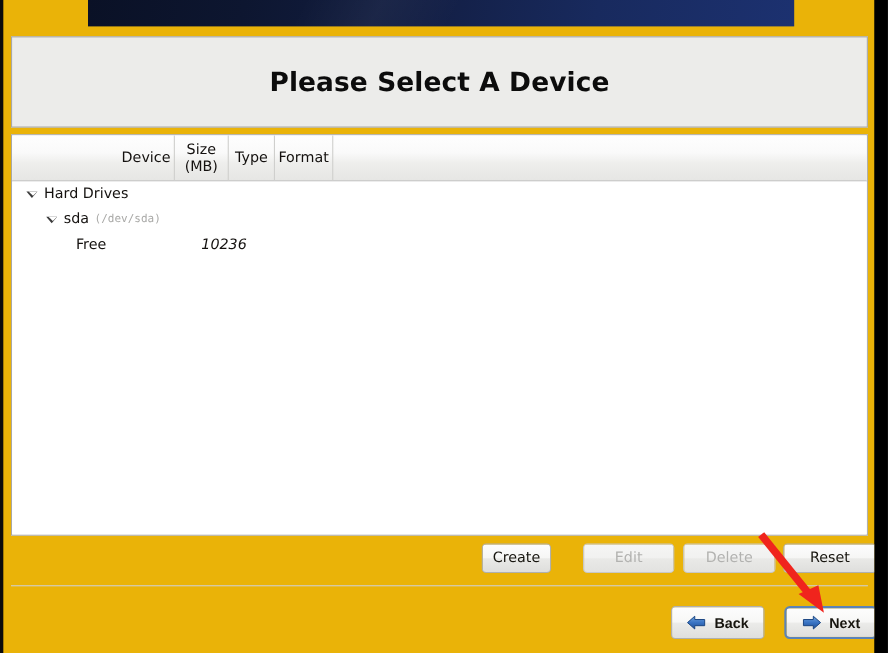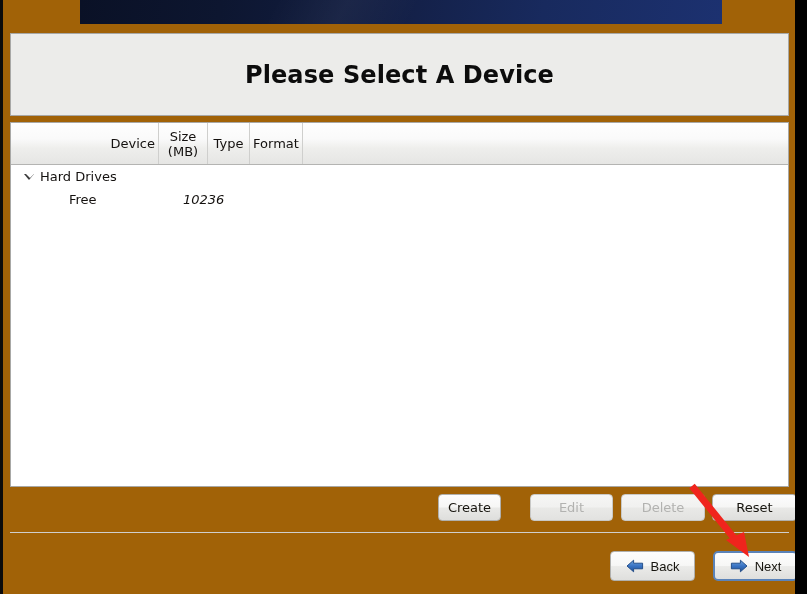--- a/index.html
+++ b/index.html
@@ -23,7 +23,7 @@
     top: 0;
     width: 792px;
     height: 594px;
-    background: #a16207;
+    background: #eab308;
     overflow: hidden;
   }
   #right-dark-strip {

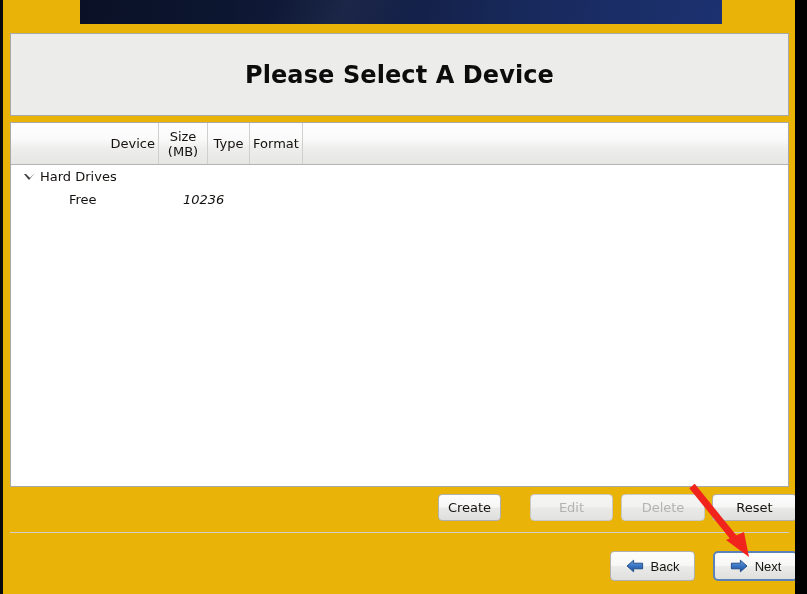--- a/index.html
+++ b/index.html
@@ -294,6 +294,11 @@
         <span class="cell-label">Hard Drives</span>
       </div>
 
+      <div class="tree-row r1">
+        <span class="expander"></span>
+        <span class="cell-label">sda</span>
+        <span class="dev-path">(/dev/sda)</span>
+      </div>
 
       <div class="tree-row r2">
         <span class="cell-label">Free</span>

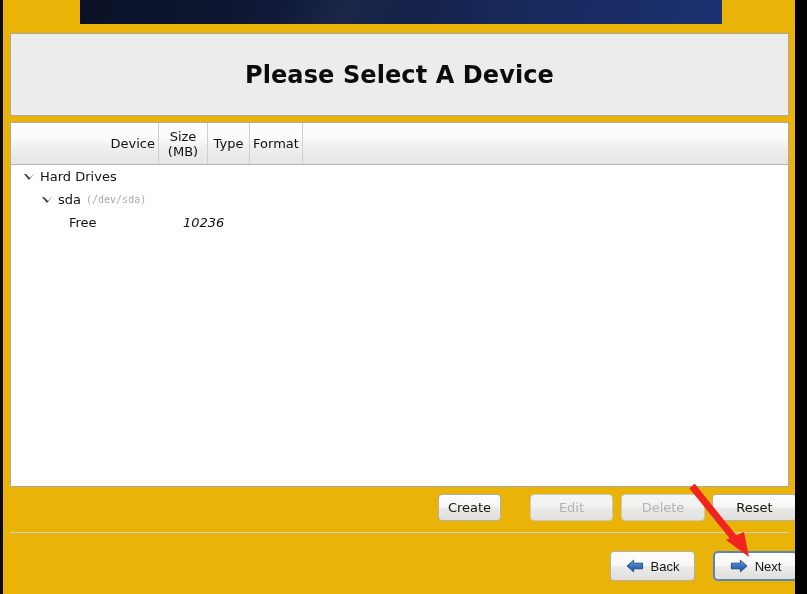--- a/index.html
+++ b/index.html
@@ -231,6 +231,7 @@
     justify-content: center;
     gap: 7px;
     padding: 0 11px;
+    font-weight: bold;
   }
   #btn-back { left: 607px; top: 551px; width: 85px; }
   #btn-next {

